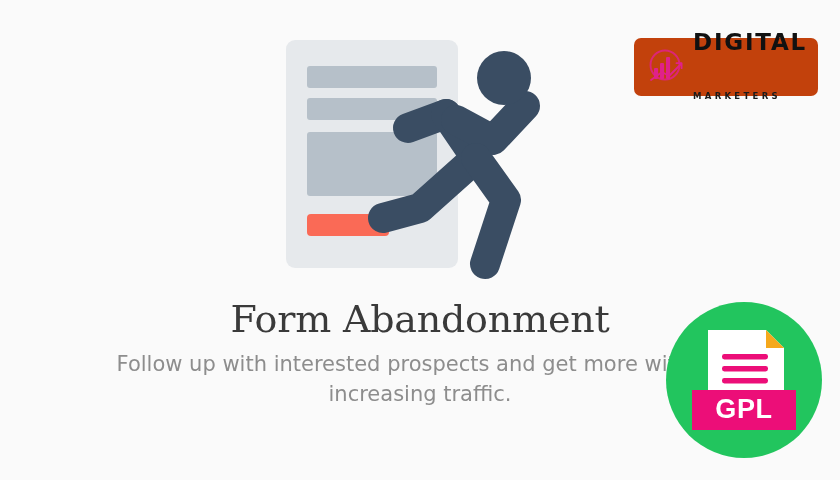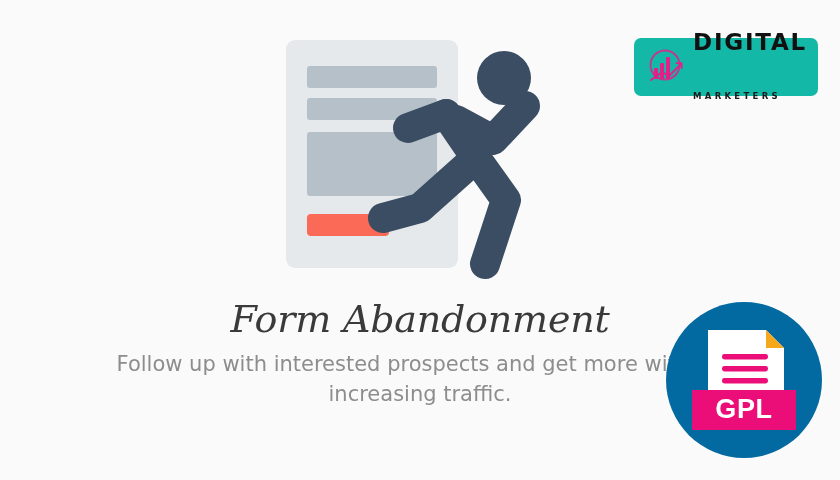--- a/index.html
+++ b/index.html
@@ -18,7 +18,7 @@
     position: absolute;
     top: 38px; left: 634px;
     width: 184px; height: 58px;
-    background: #14b8a6;
+    background: #c2410c;
     border-radius: 7px;
     display: flex;
     align-items: center;

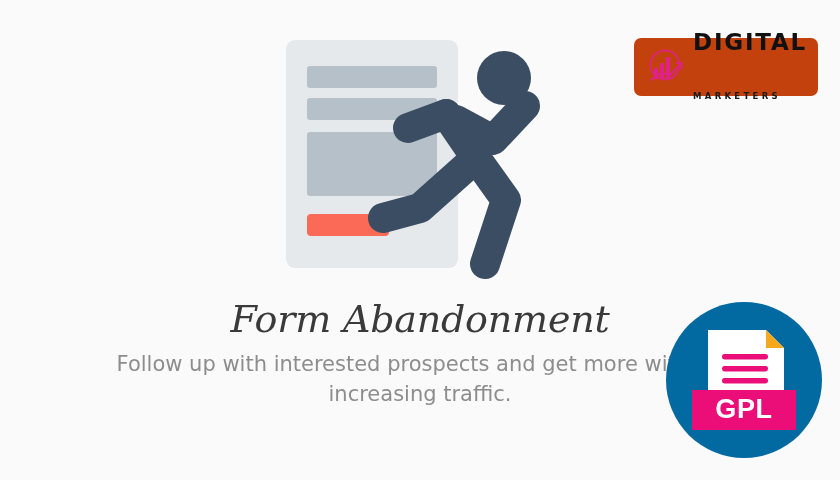--- a/index.html
+++ b/index.html
@@ -66,7 +66,6 @@
     color: #3a3a3a;
     letter-spacing: -0.2px;
     line-height: 1.22;
-    font-style: italic;
   }
   .headline-subtitle {
     margin-top: 8px;

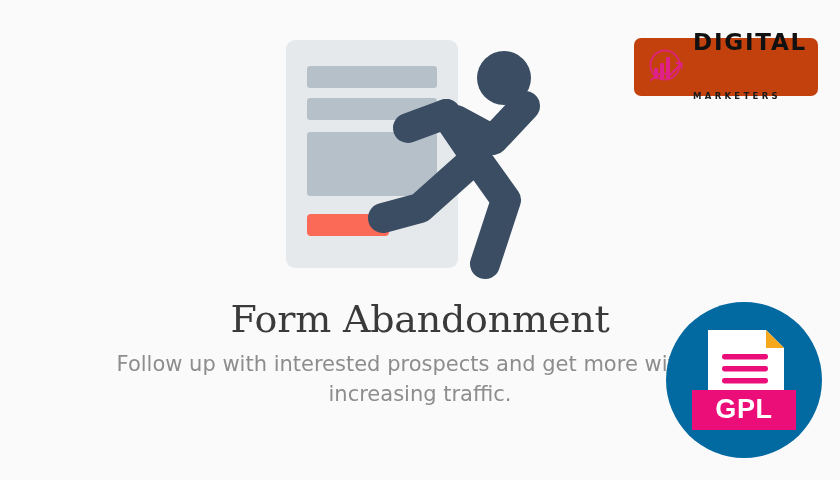--- a/index.html
+++ b/index.html
@@ -83,7 +83,7 @@
     top: 302px; left: 666px;
     width: 156px; height: 156px;
     border-radius: 50%;
-    background: #0369a1;
+    background: #22c55e;
   }
   .gpl-badge svg { display: block; }
 </style>

